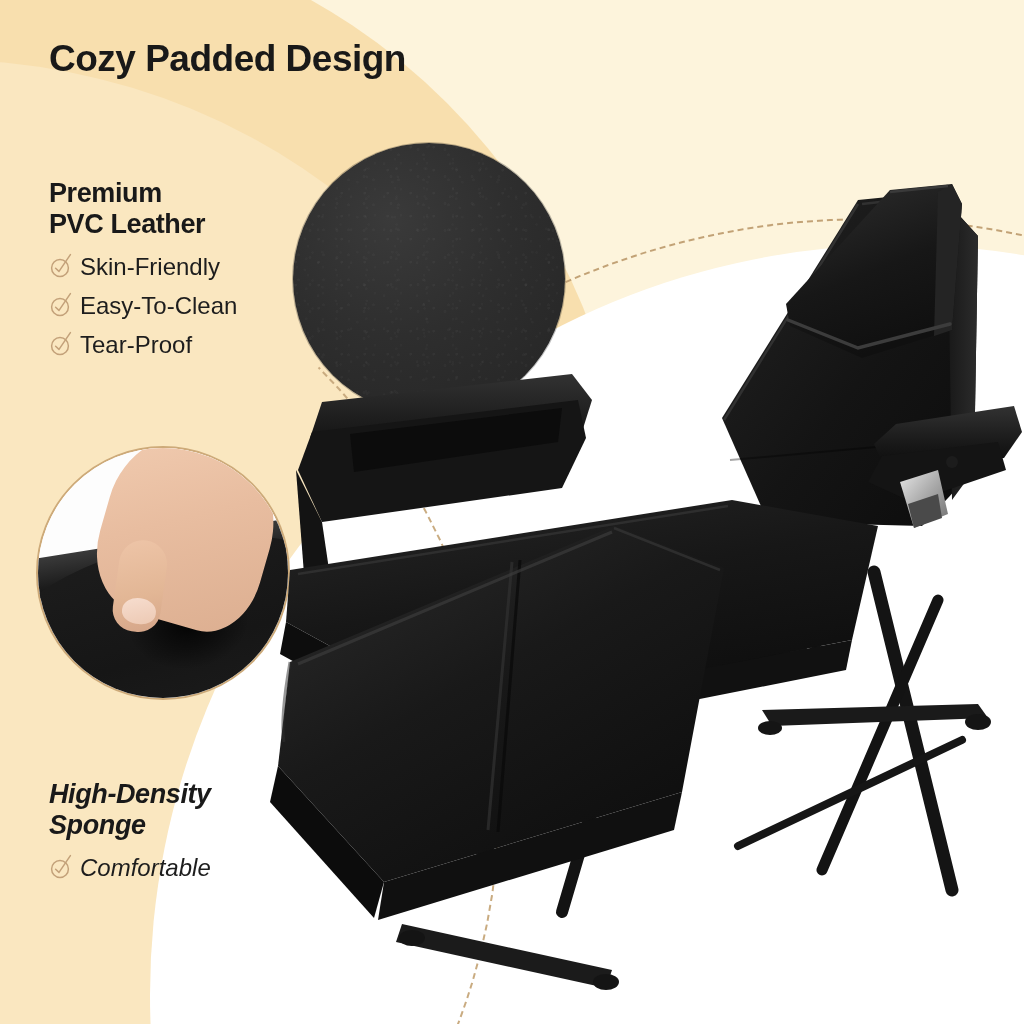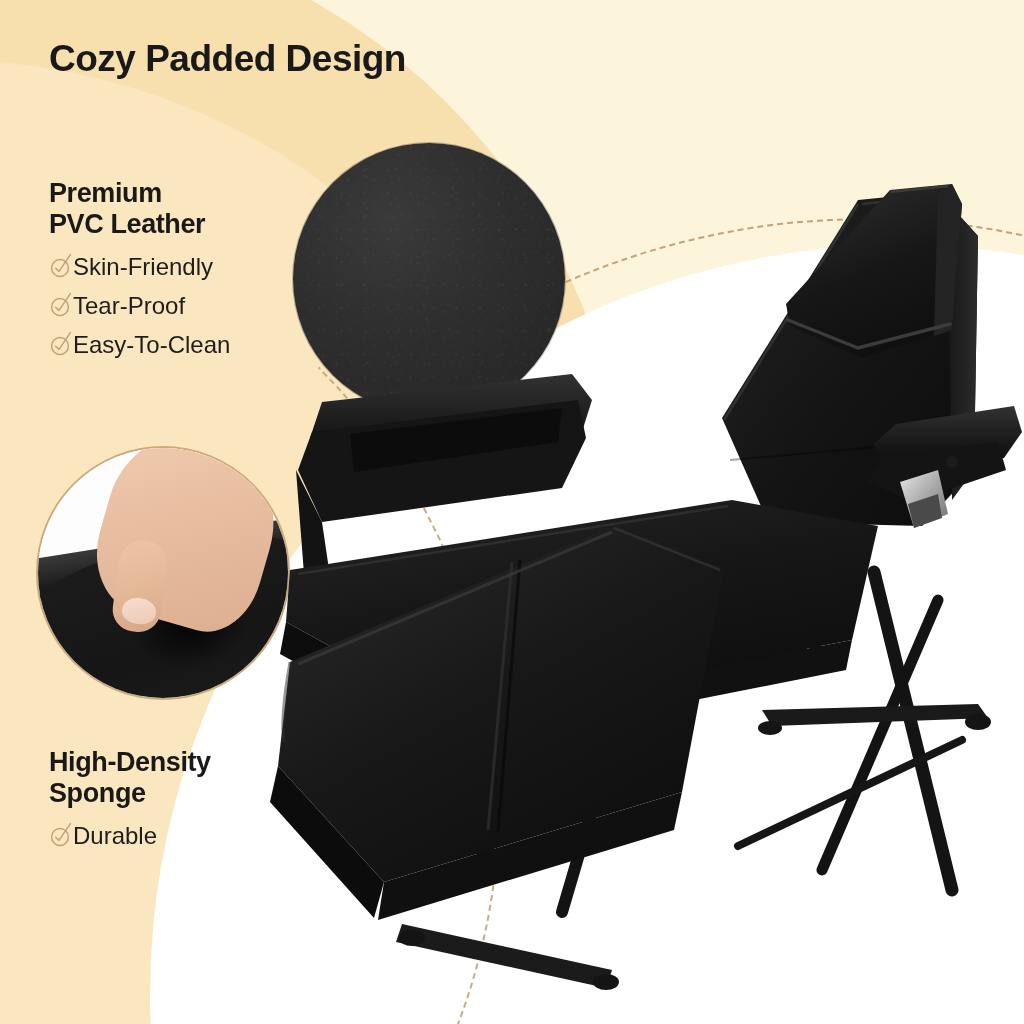--- a/index.html
+++ b/index.html
@@ -71,7 +71,7 @@
   }
   .bullets{list-style:none;margin:0;padding:0;}
   .bullet{
-    display:flex;align-items:center;
+    display:flex;align-items:center;gap:7px;
     margin-bottom:9px;
   }
   .bullet .b-label{

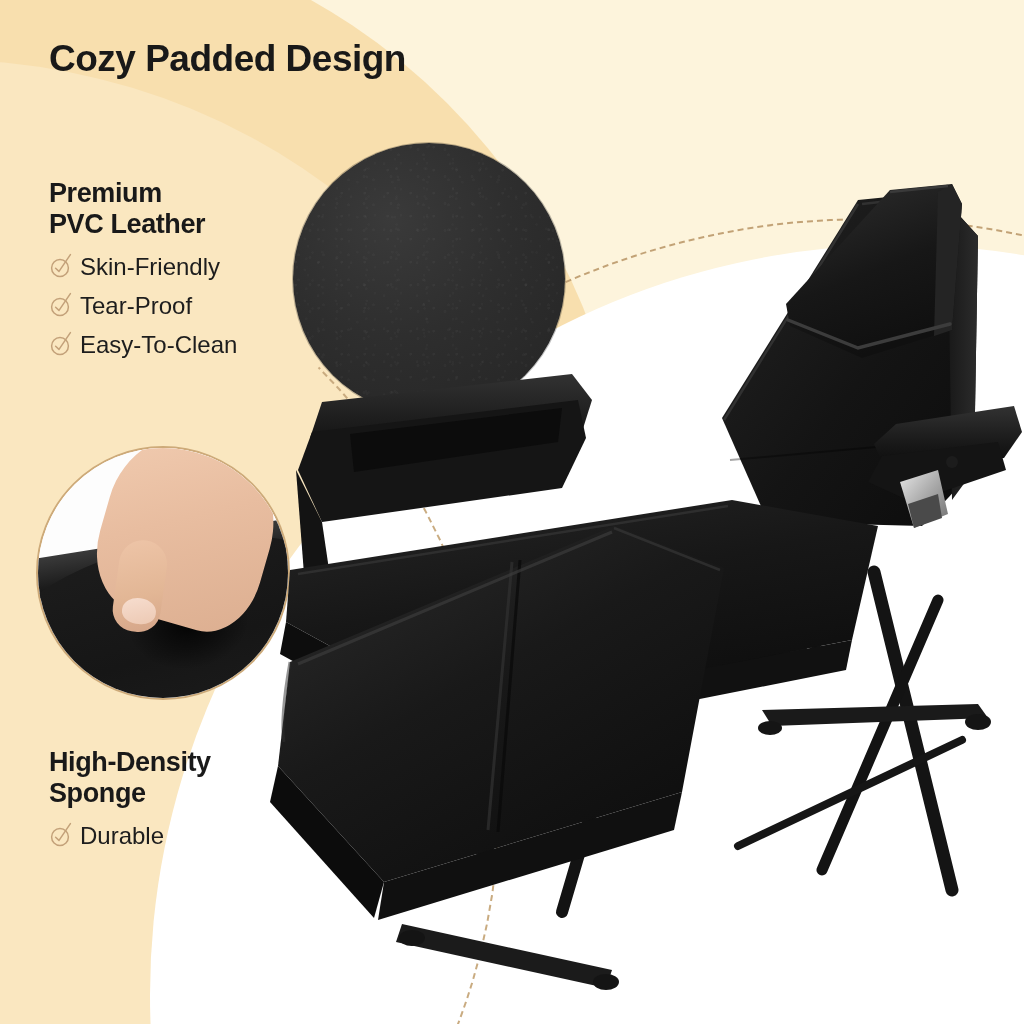--- a/index.html
+++ b/index.html
@@ -189,7 +189,7 @@
               <path d="M6.6 16.2 L10 19.4 L21.4 2.6" fill="none" stroke="#c3a179" stroke-width="1.5" stroke-linecap="round" stroke-linejoin="round"></path>
             </svg>
         </span>
-        <span class="b-label">Tear-Proof</span>
+        <span class="b-label">Easy-To-Clean</span>
       </li>
       <li class="bullet">
         <span class="check-icon">
@@ -198,7 +198,7 @@
               <path d="M6.6 16.2 L10 19.4 L21.4 2.6" fill="none" stroke="#c3a179" stroke-width="1.5" stroke-linecap="round" stroke-linejoin="round"></path>
             </svg>
         </span>
-        <span class="b-label">Easy-To-Clean</span>
+        <span class="b-label">Tear-Proof</span>
       </li>
     </ul>
   </div>

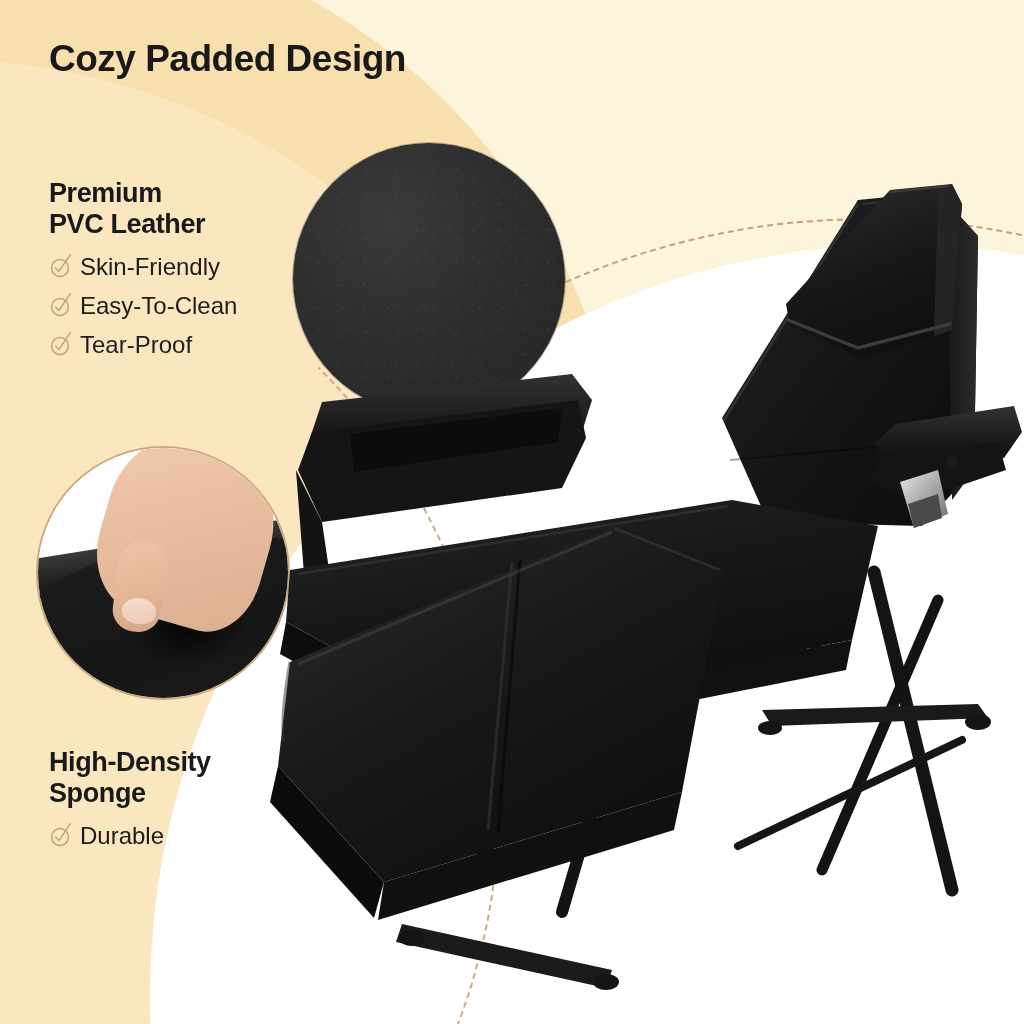--- a/index.html
+++ b/index.html
@@ -80,7 +80,7 @@
   .check-icon{flex:0 0 auto;display:block;}
 
   #f-pvc{left:49px;top:178px;}
-  #f-sponge{left:49px;top:747px;}
+  #f-sponge{left:49px;top:779px;font-style:italic;}
 
   
   .inset{position:absolute;border-radius:50%;overflow:hidden;}

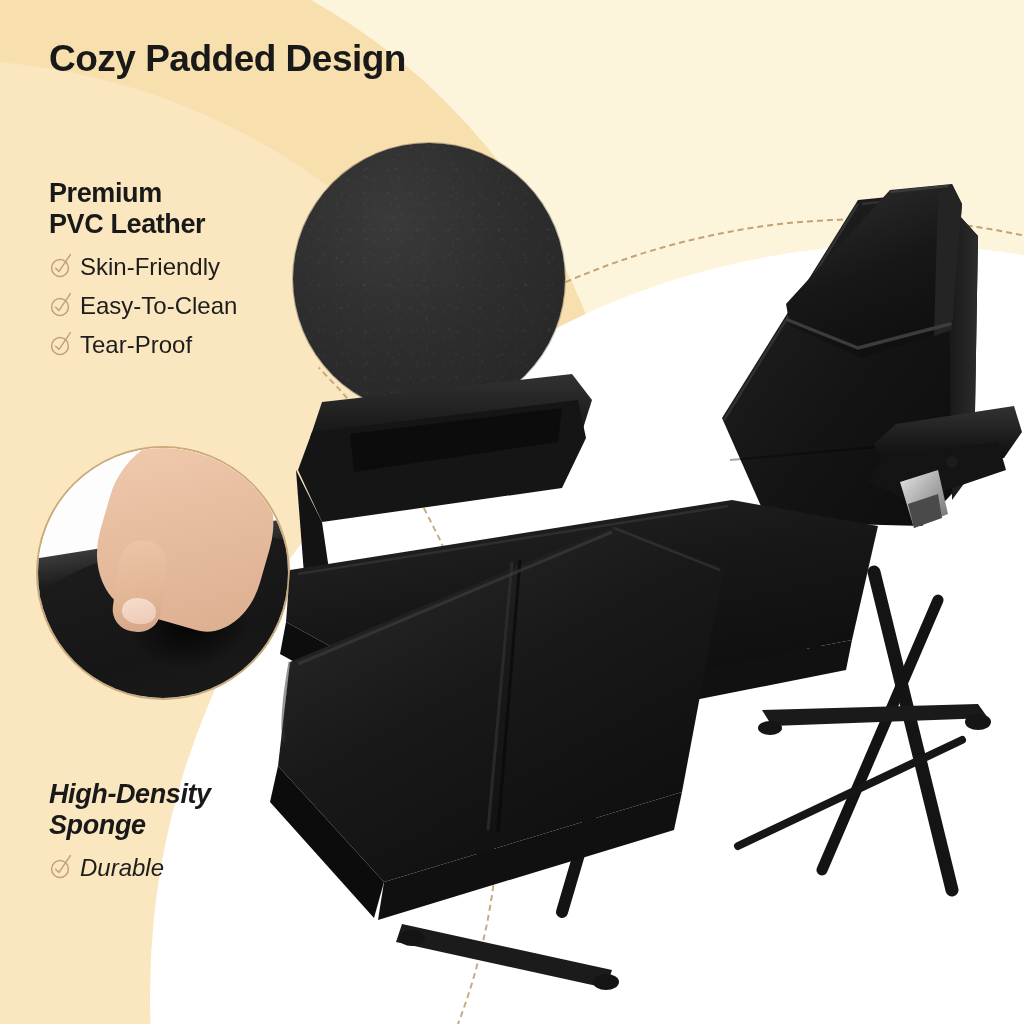--- a/index.html
+++ b/index.html
@@ -214,6 +214,15 @@
               <path d="M6.6 16.2 L10 19.4 L21.4 2.6" fill="none" stroke="#c3a179" stroke-width="1.5" stroke-linecap="round" stroke-linejoin="round"></path>
             </svg>
         </span>
+        <span class="b-label">Comfortable</span>
+      </li>
+      <li class="bullet">
+        <span class="check-icon">
+          <svg width="24" height="26" viewBox="0 0 24 26">
+              <circle cx="11" cy="16" r="8.4" fill="none" stroke="#c3a179" stroke-width="1.5"></circle>
+              <path d="M6.6 16.2 L10 19.4 L21.4 2.6" fill="none" stroke="#c3a179" stroke-width="1.5" stroke-linecap="round" stroke-linejoin="round"></path>
+            </svg>
+        </span>
         <span class="b-label">Durable</span>
       </li>
     </ul>

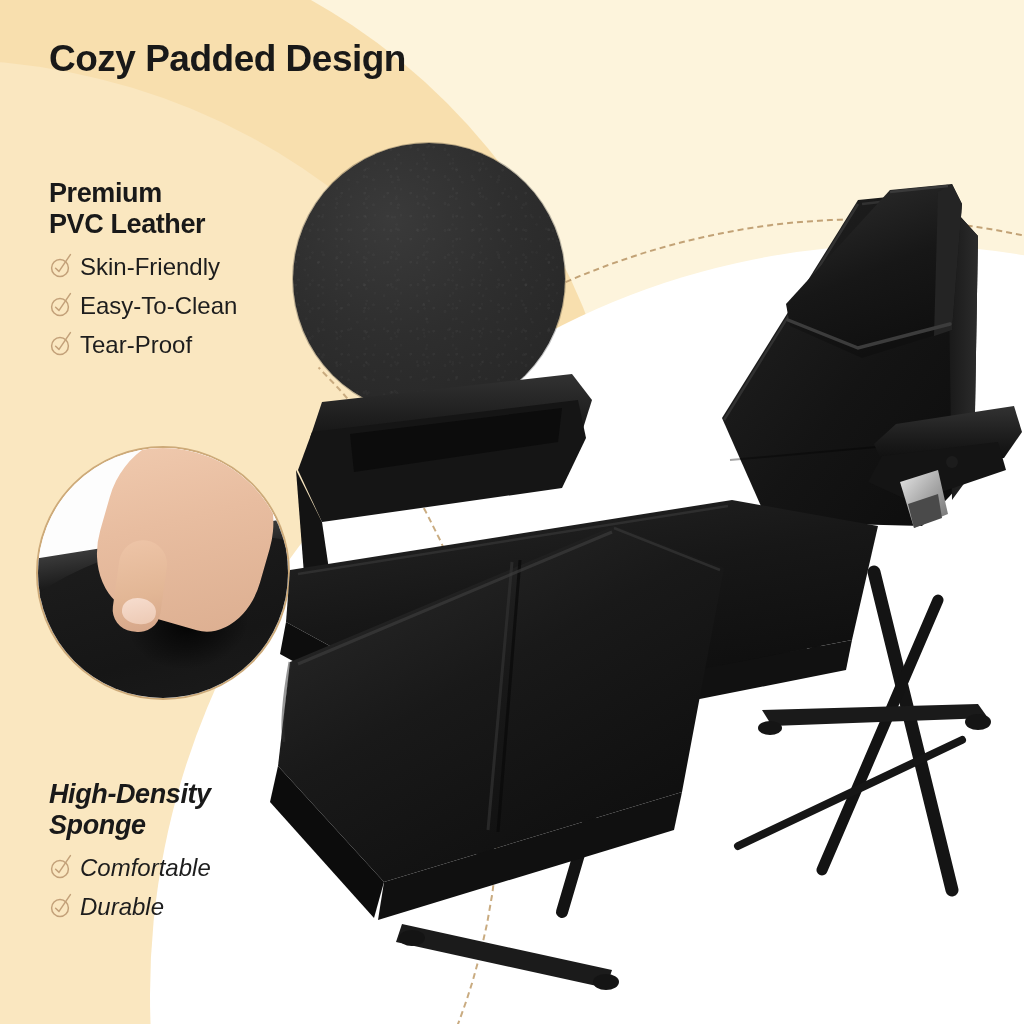--- a/index.html
+++ b/index.html
@@ -216,15 +216,6 @@
         </span>
         <span class="b-label">Comfortable</span>
       </li>
-      <li class="bullet">
-        <span class="check-icon">
-          <svg width="24" height="26" viewBox="0 0 24 26">
-              <circle cx="11" cy="16" r="8.4" fill="none" stroke="#c3a179" stroke-width="1.5"></circle>
-              <path d="M6.6 16.2 L10 19.4 L21.4 2.6" fill="none" stroke="#c3a179" stroke-width="1.5" stroke-linecap="round" stroke-linejoin="round"></path>
-            </svg>
-        </span>
-        <span class="b-label">Durable</span>
-      </li>
     </ul>
   </div>
 

